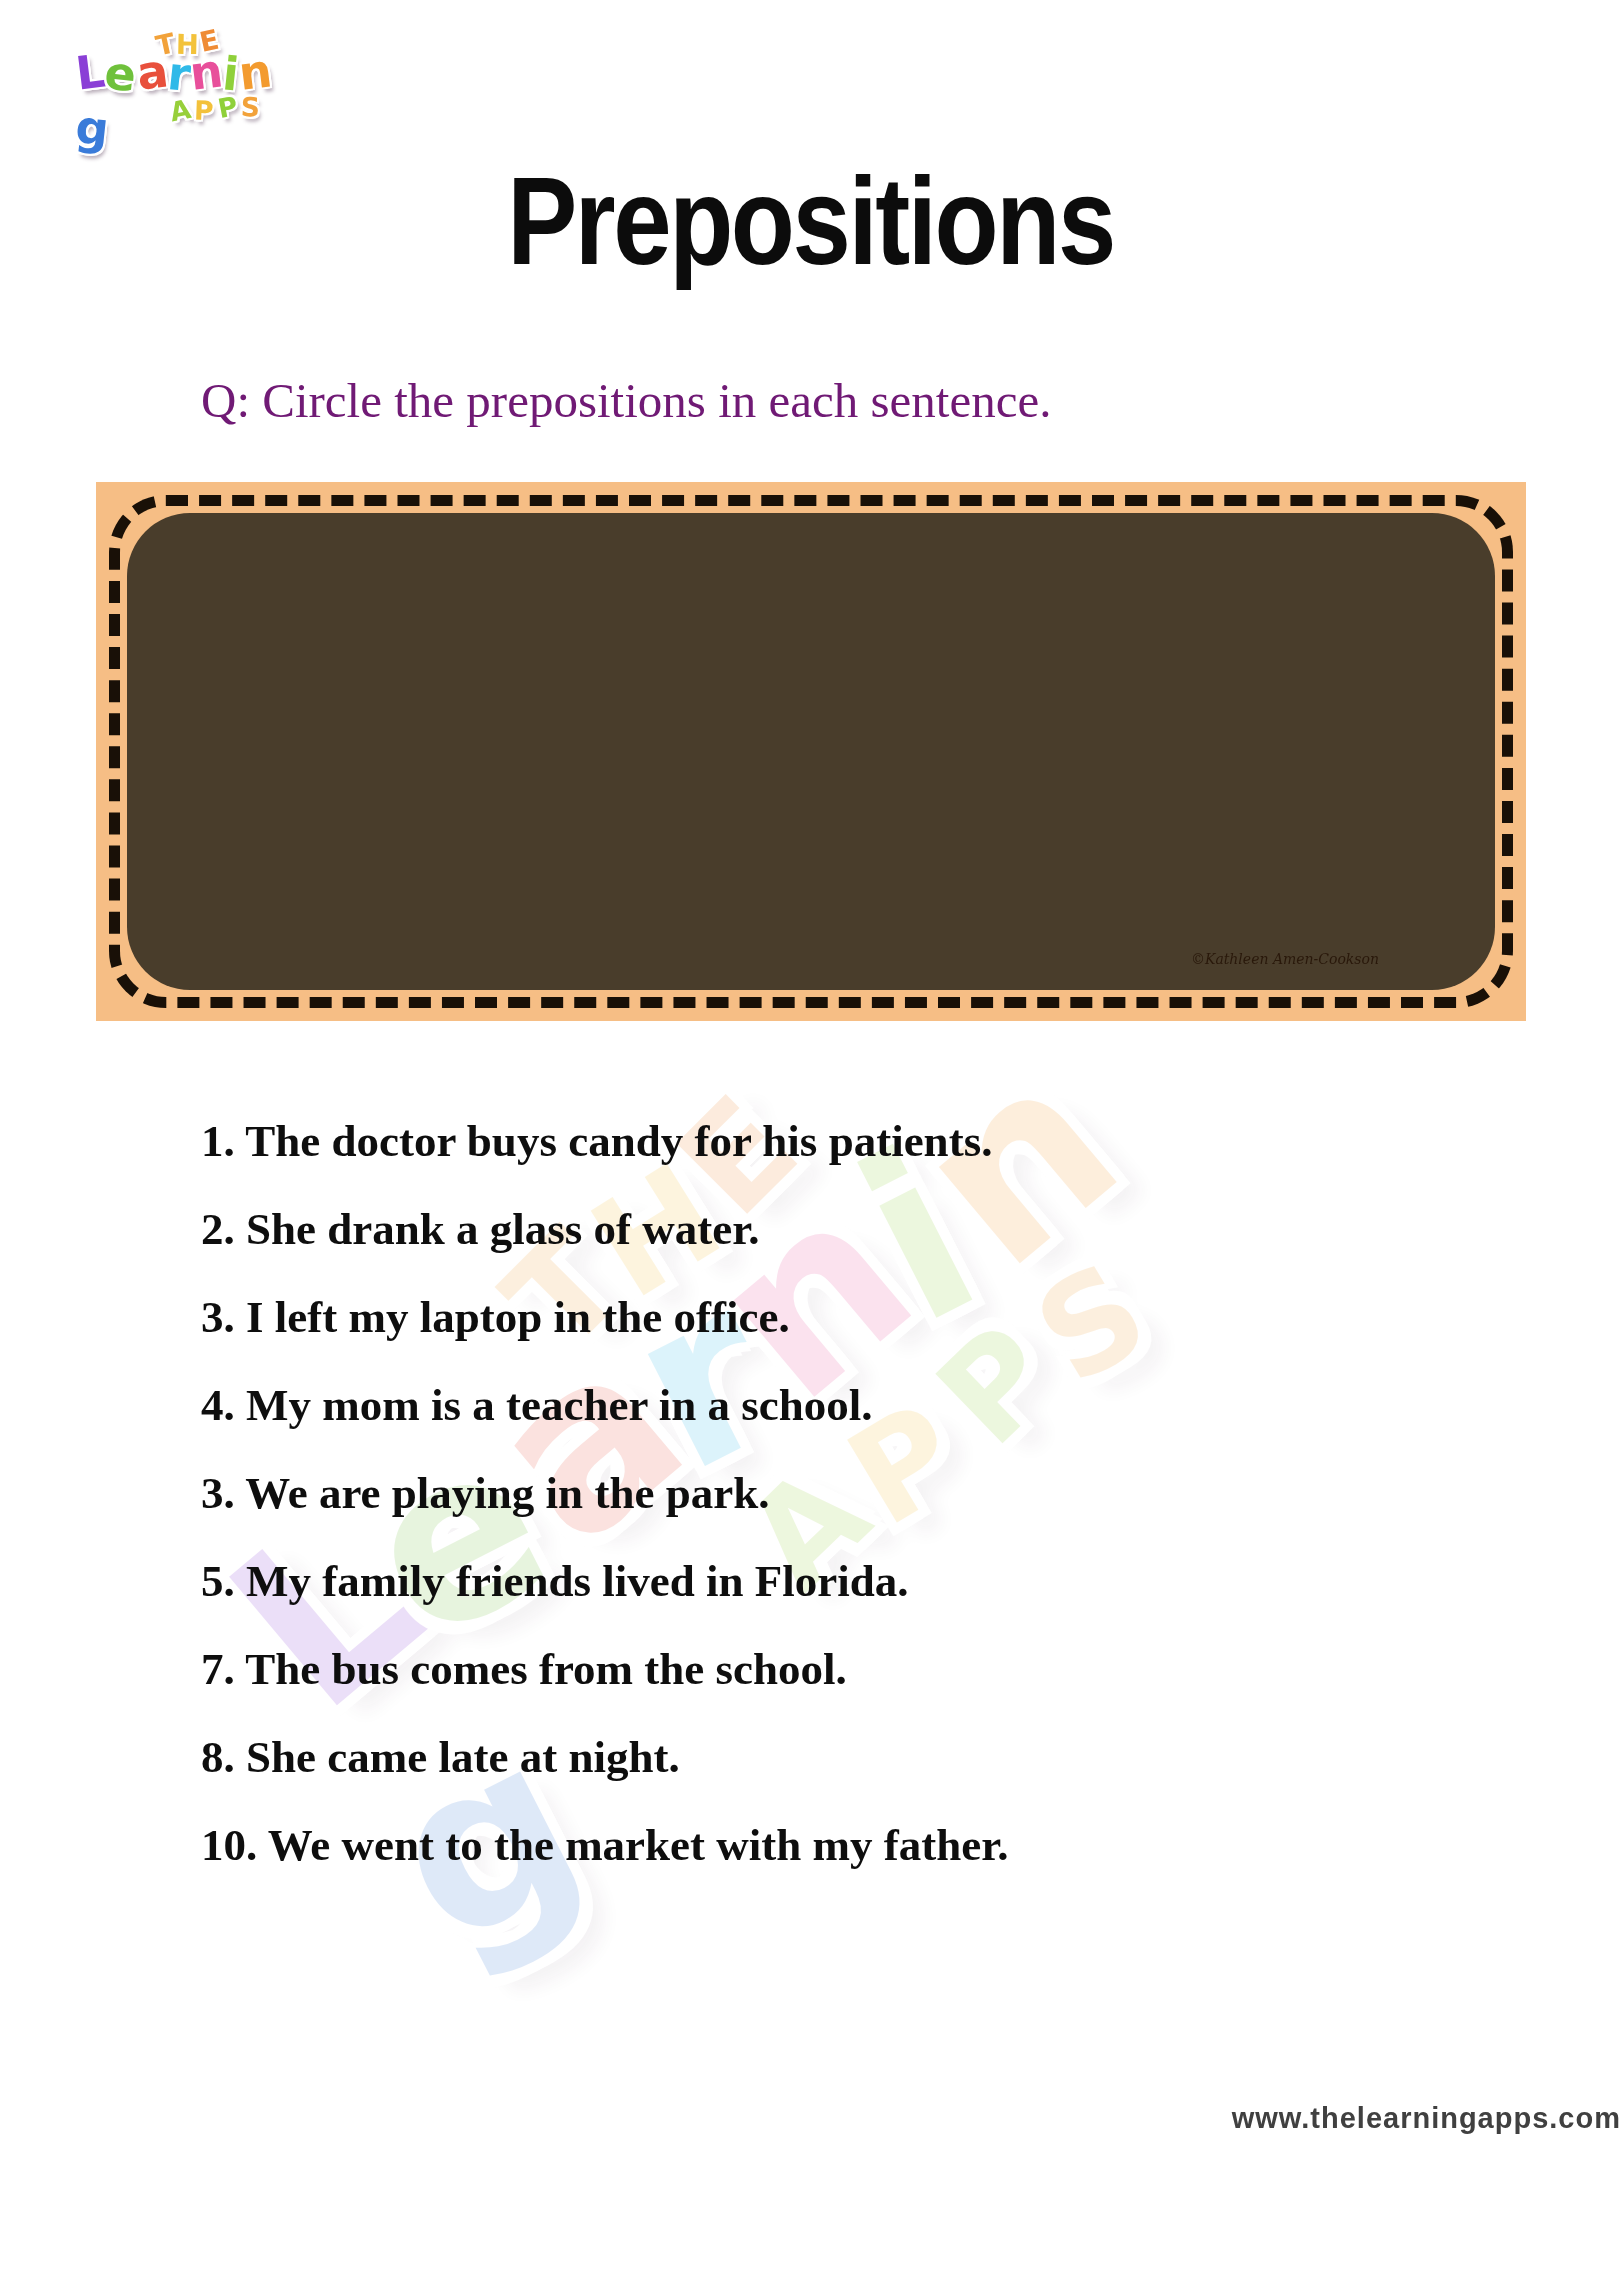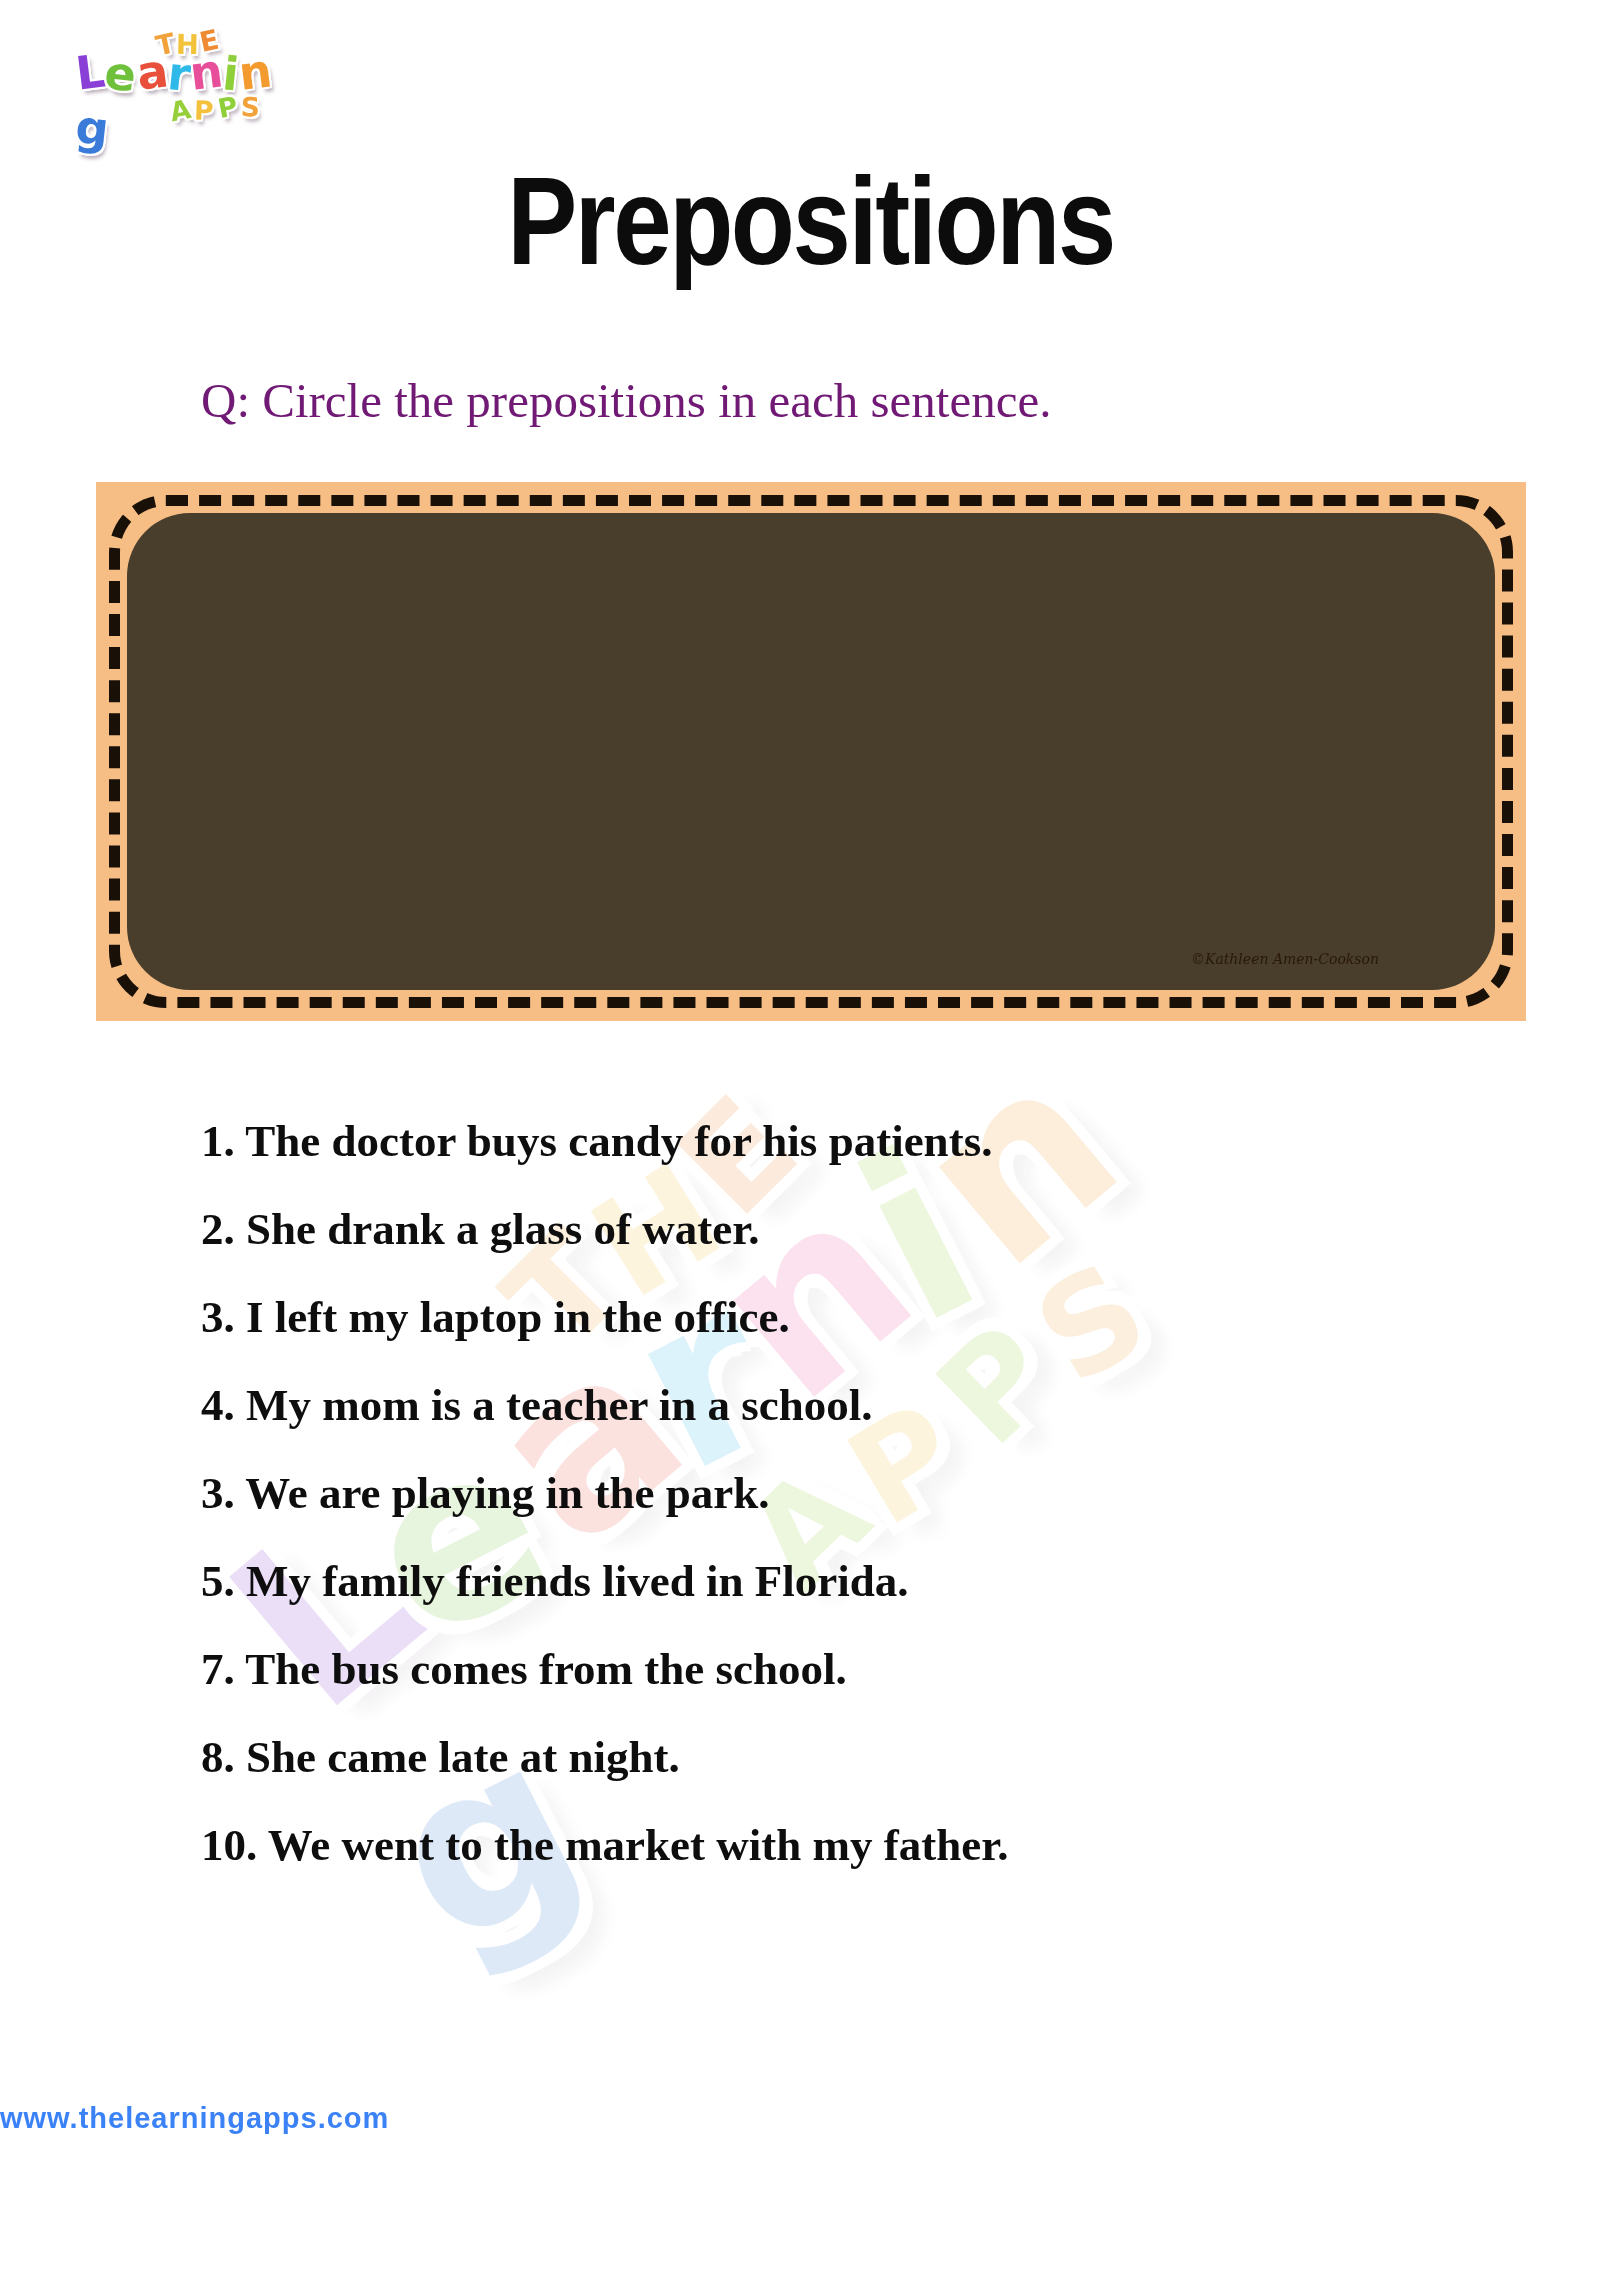--- a/index.html
+++ b/index.html
@@ -63,9 +63,9 @@
     line-height:49px; color:#0e0e0e; margin-bottom:39px; white-space:nowrap;font-weight:bold; }
 
   
-  .footer-url { position:absolute; top:2102px; left:0; width:100%; text-align:left;
+  .footer-url { position:absolute; top:2102px; left:0; width:100%; text-align:right;
     font-family:"Liberation Sans", sans-serif; font-weight:bold; font-size:29px;
-    letter-spacing:1px; color:#3b82f6; }
+    letter-spacing:1px; color:#404040; }
 </style>
 </head>
 <body>

